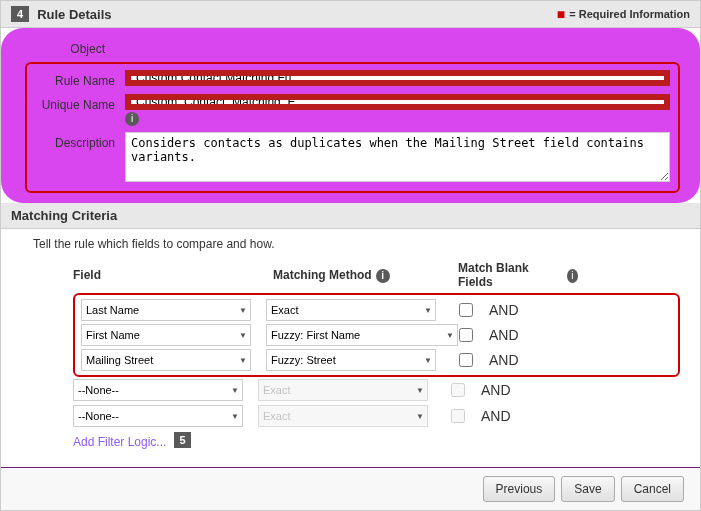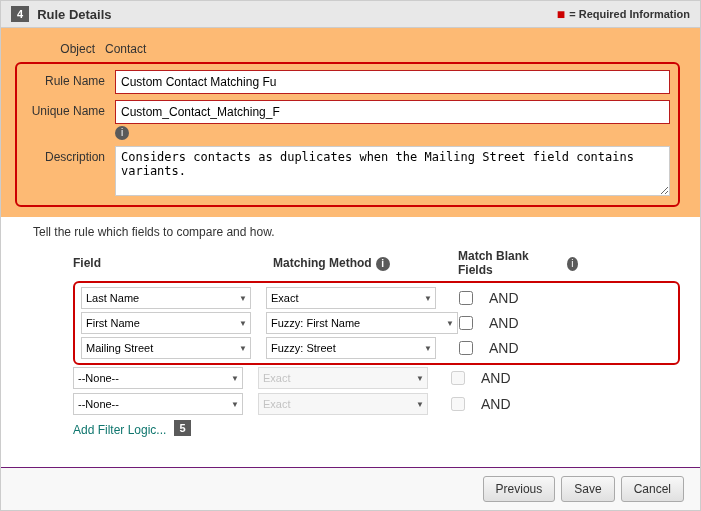--- a/index.html
+++ b/index.html
@@ -52,8 +52,9 @@
       font-size: 14px;
     }
     .rule-details-body {
-      padding: 10px 20px 10px 14px;
-      background: #fdba74;
+      padding: 10px 20px 10px 24px;
+      background: #d946ef;
+      border-radius: 22px;
     }
     .form-row {
       display: flex;

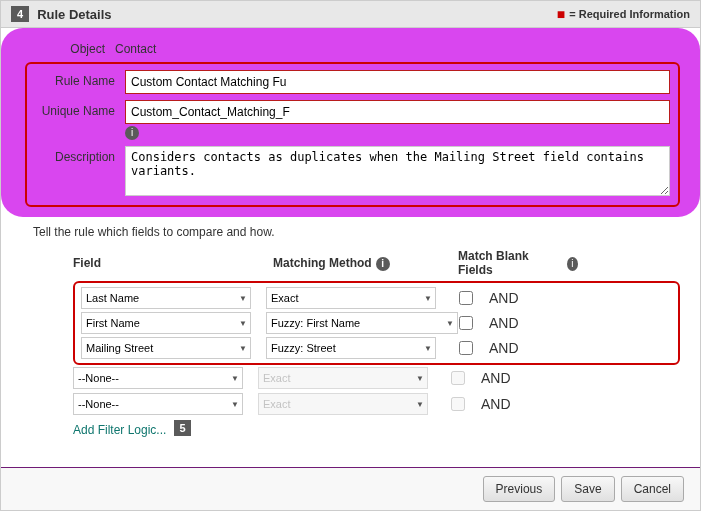--- a/index.html
+++ b/index.html
@@ -276,7 +276,6 @@
     <div class="rule-details-body">
       <div class="form-row">
         <div class="form-label">Object</div>
-        <div class="form-field object-value">Contact</div>
       </div>
 
       <div class="outlined-group">

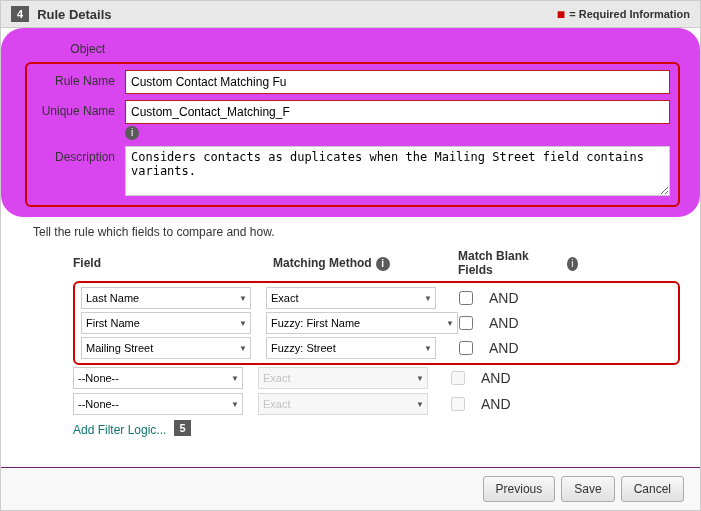--- a/index.html
+++ b/index.html
@@ -75,8 +75,8 @@
     }
     .form-input {
       width: 100%;
-      height: 24px;
-      border: 1px solid #b91c1c;
+      height: 16px;
+      border: 6px solid #b91c1c;
       padding: 2px 5px;
       font-size: 12px;
       background: #fff;

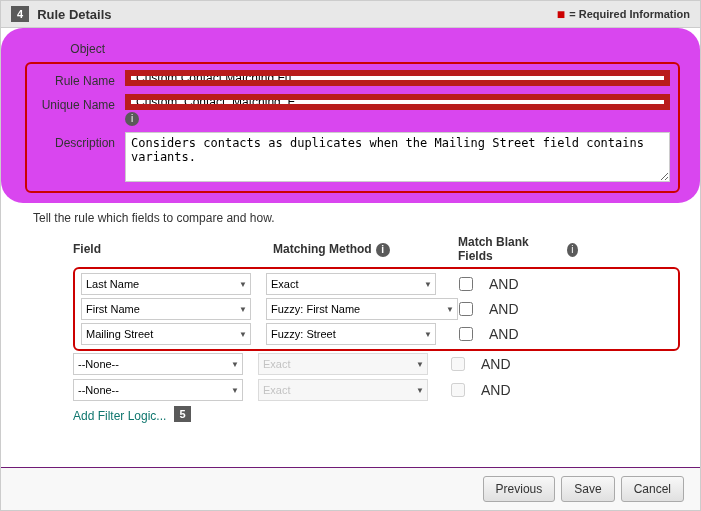--- a/index.html
+++ b/index.html
@@ -304,6 +304,9 @@
   </div>
 
   <div class="matching-section">
+    <div class="section-header">
+      <span>Matching Criteria</span>
+    </div>
 
     <div class="matching-body">
       <div class="matching-hint">Tell the rule which fields to compare and how.</div>

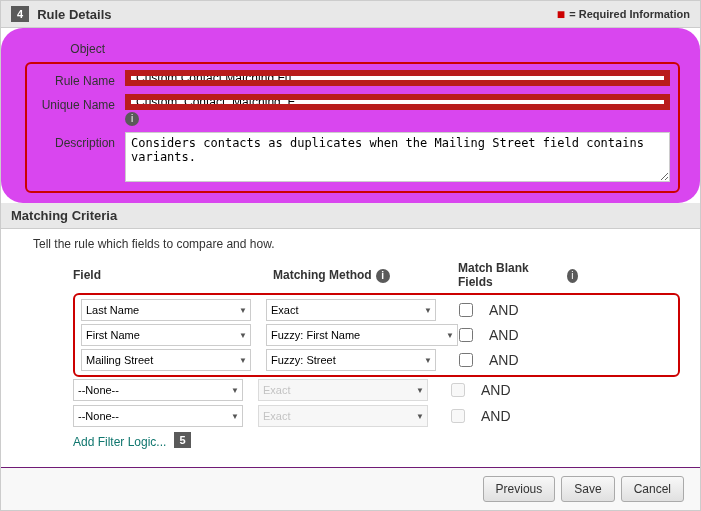--- a/index.html
+++ b/index.html
@@ -207,7 +207,7 @@
       margin-bottom: 0;
     }
     .add-filter-link {
-      color: #0f766e;
+      color: #8b5cf6;
       text-decoration: none;
       font-size: 12px;
       cursor: pointer;

